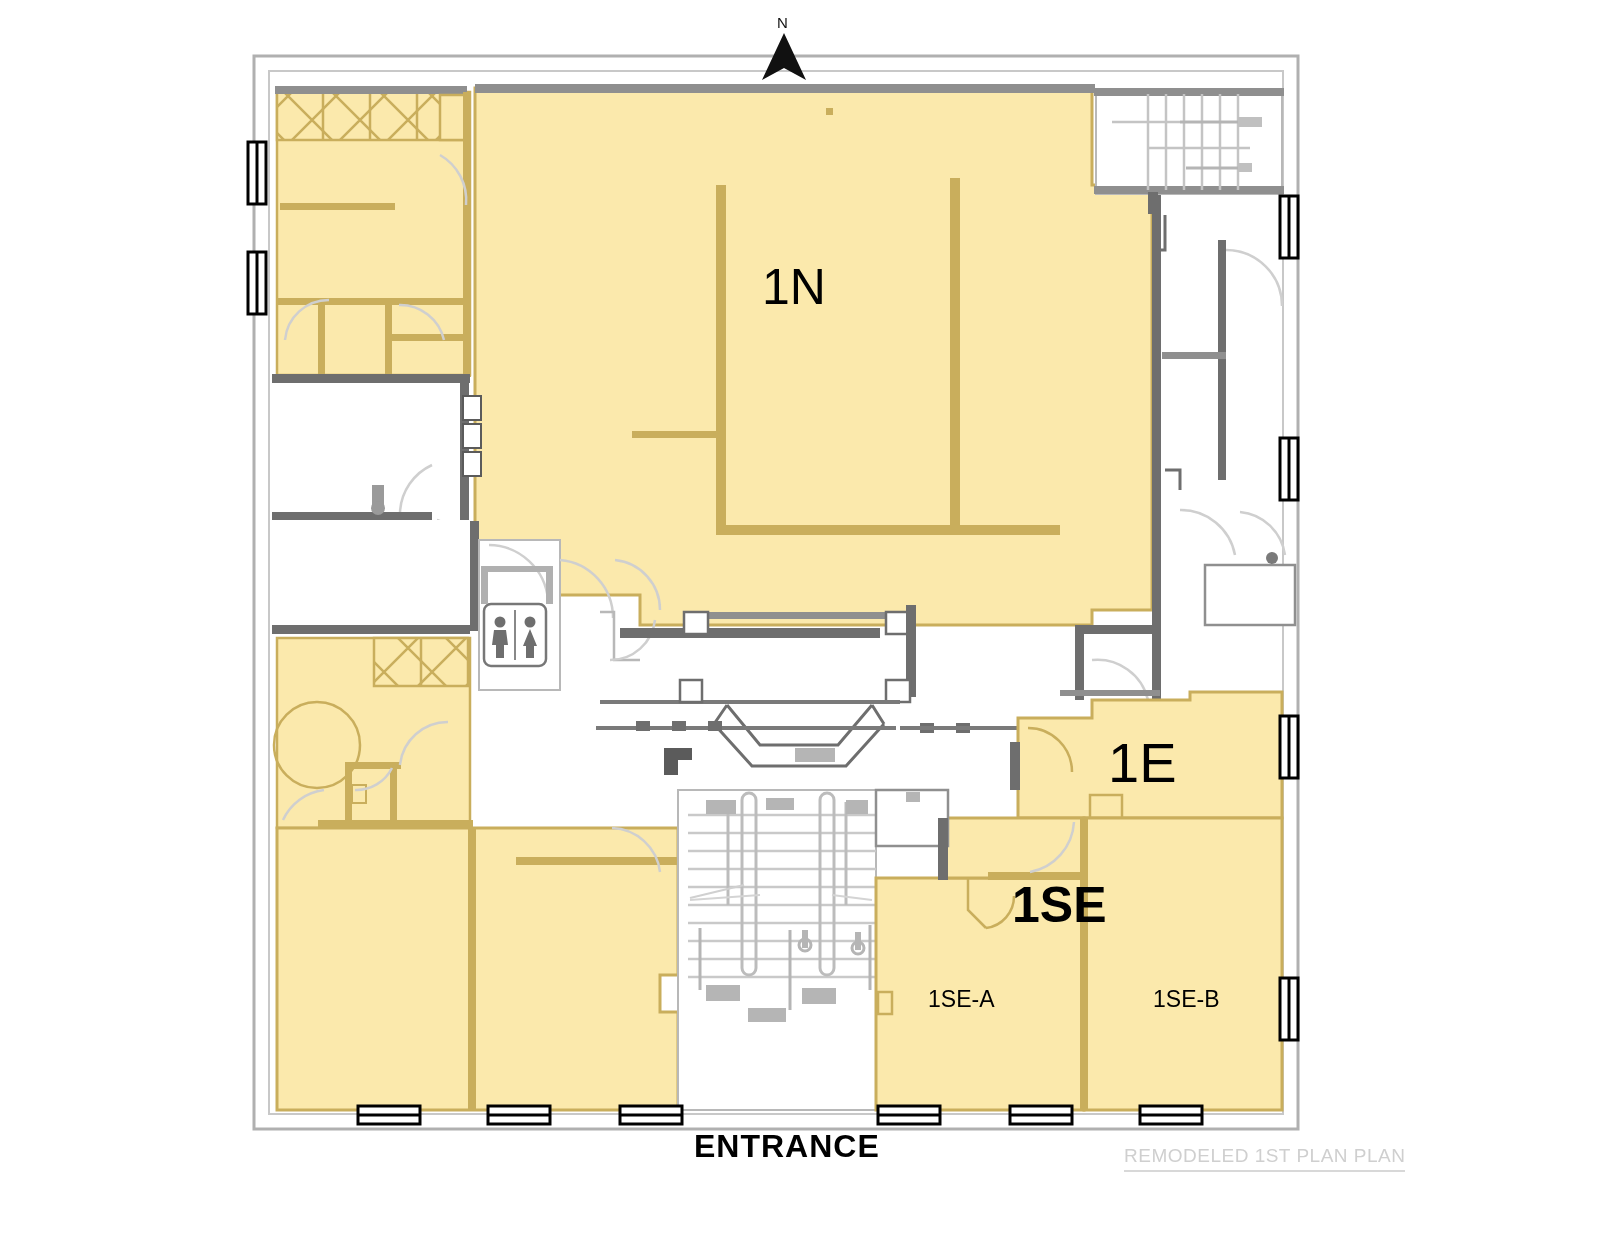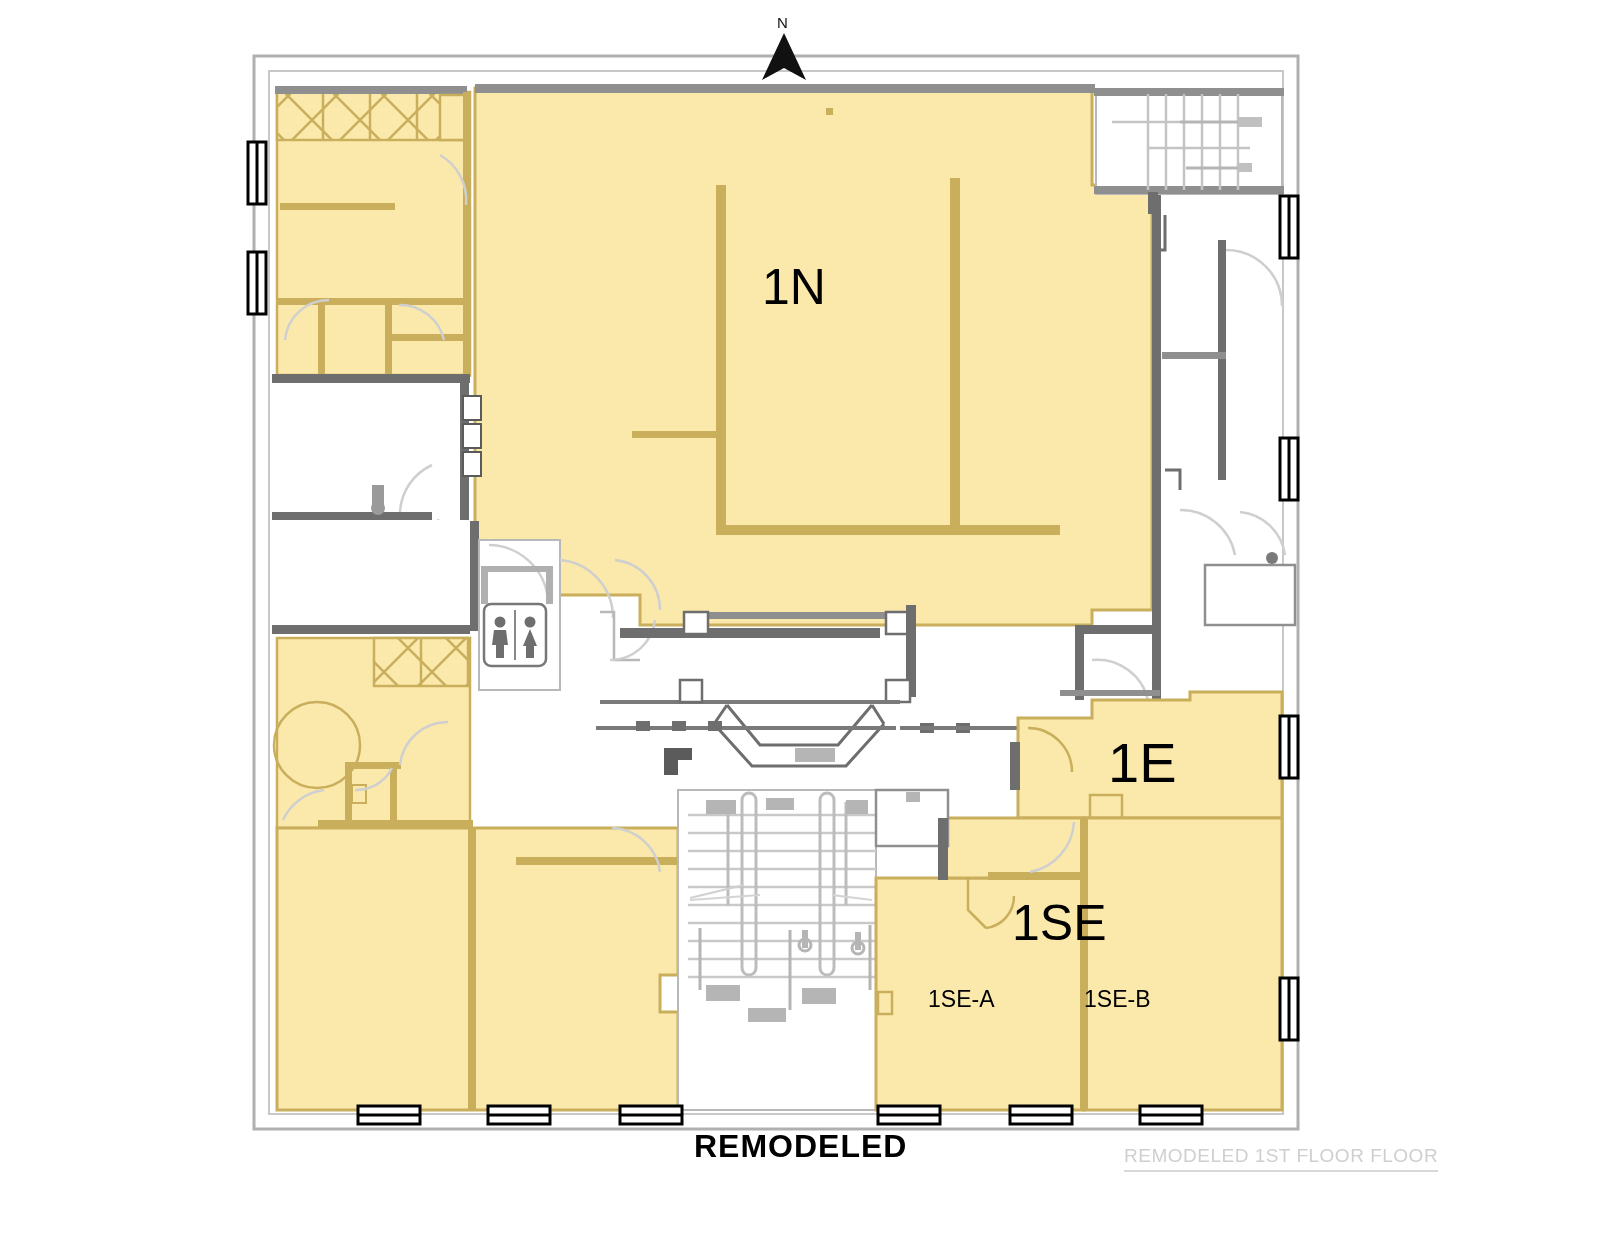--- a/index.html
+++ b/index.html
@@ -380,7 +380,7 @@
     <div class="suite-label primary" style="left:1108px; top:735px; font-size:56px;">1E</div>
 
 
-    <div class="suite-label primary" style="left:1012px; top:898px;">1SE</div>
+    <div class="suite-label primary" style="left:1012px; top:880px;font-weight:bold;">1SE</div>
 
     <div class="suite-label sub" style="left:928px; top:988px;">1SE-A</div>
 

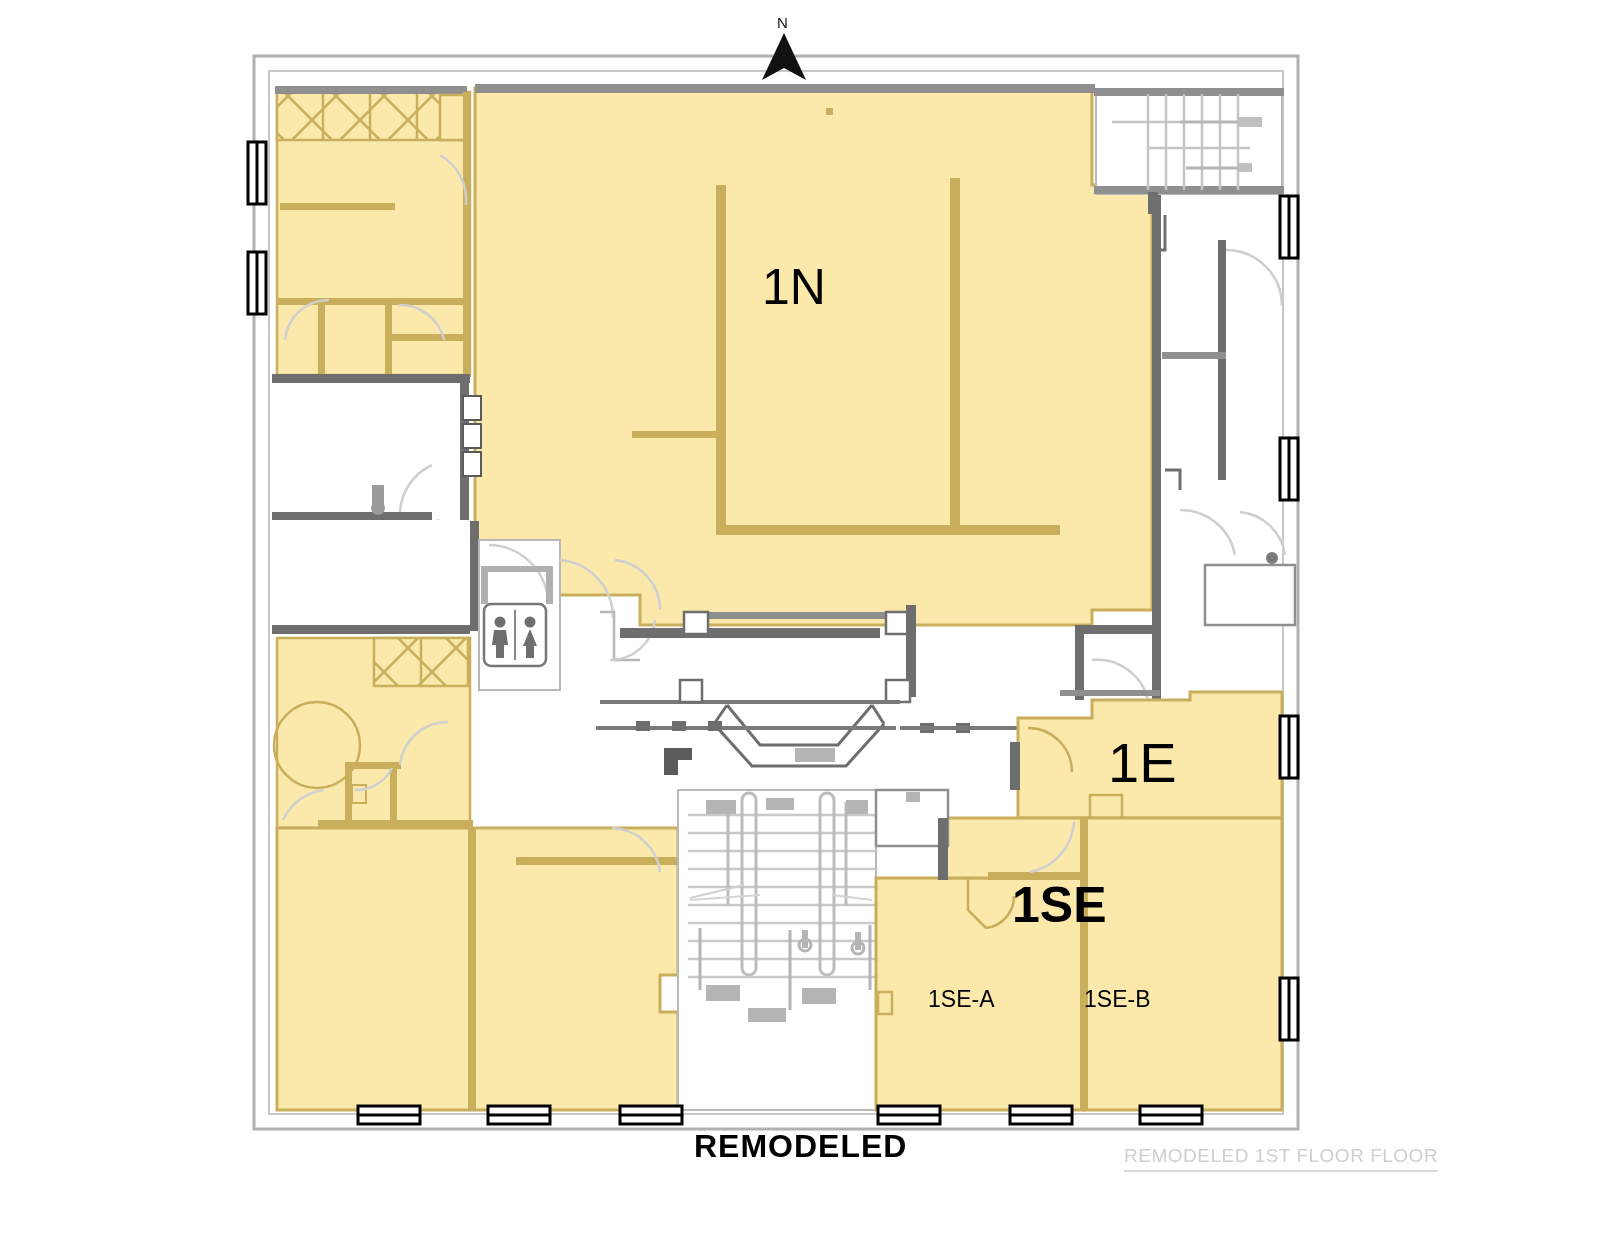--- a/index.html
+++ b/index.html
@@ -384,7 +384,7 @@
 
     <div class="suite-label sub" style="left:928px; top:988px;">1SE-A</div>
 
-    <div class="suite-label sub" style="left:1084px; top:988px;">1SE-B</div>
+    <div class="suite-label sub" style="left:1153px; top:988px;">1SE-B</div>
 
     <div class="entrance-label" style="left:694px; top:1128px;">REMODELED</div>
 

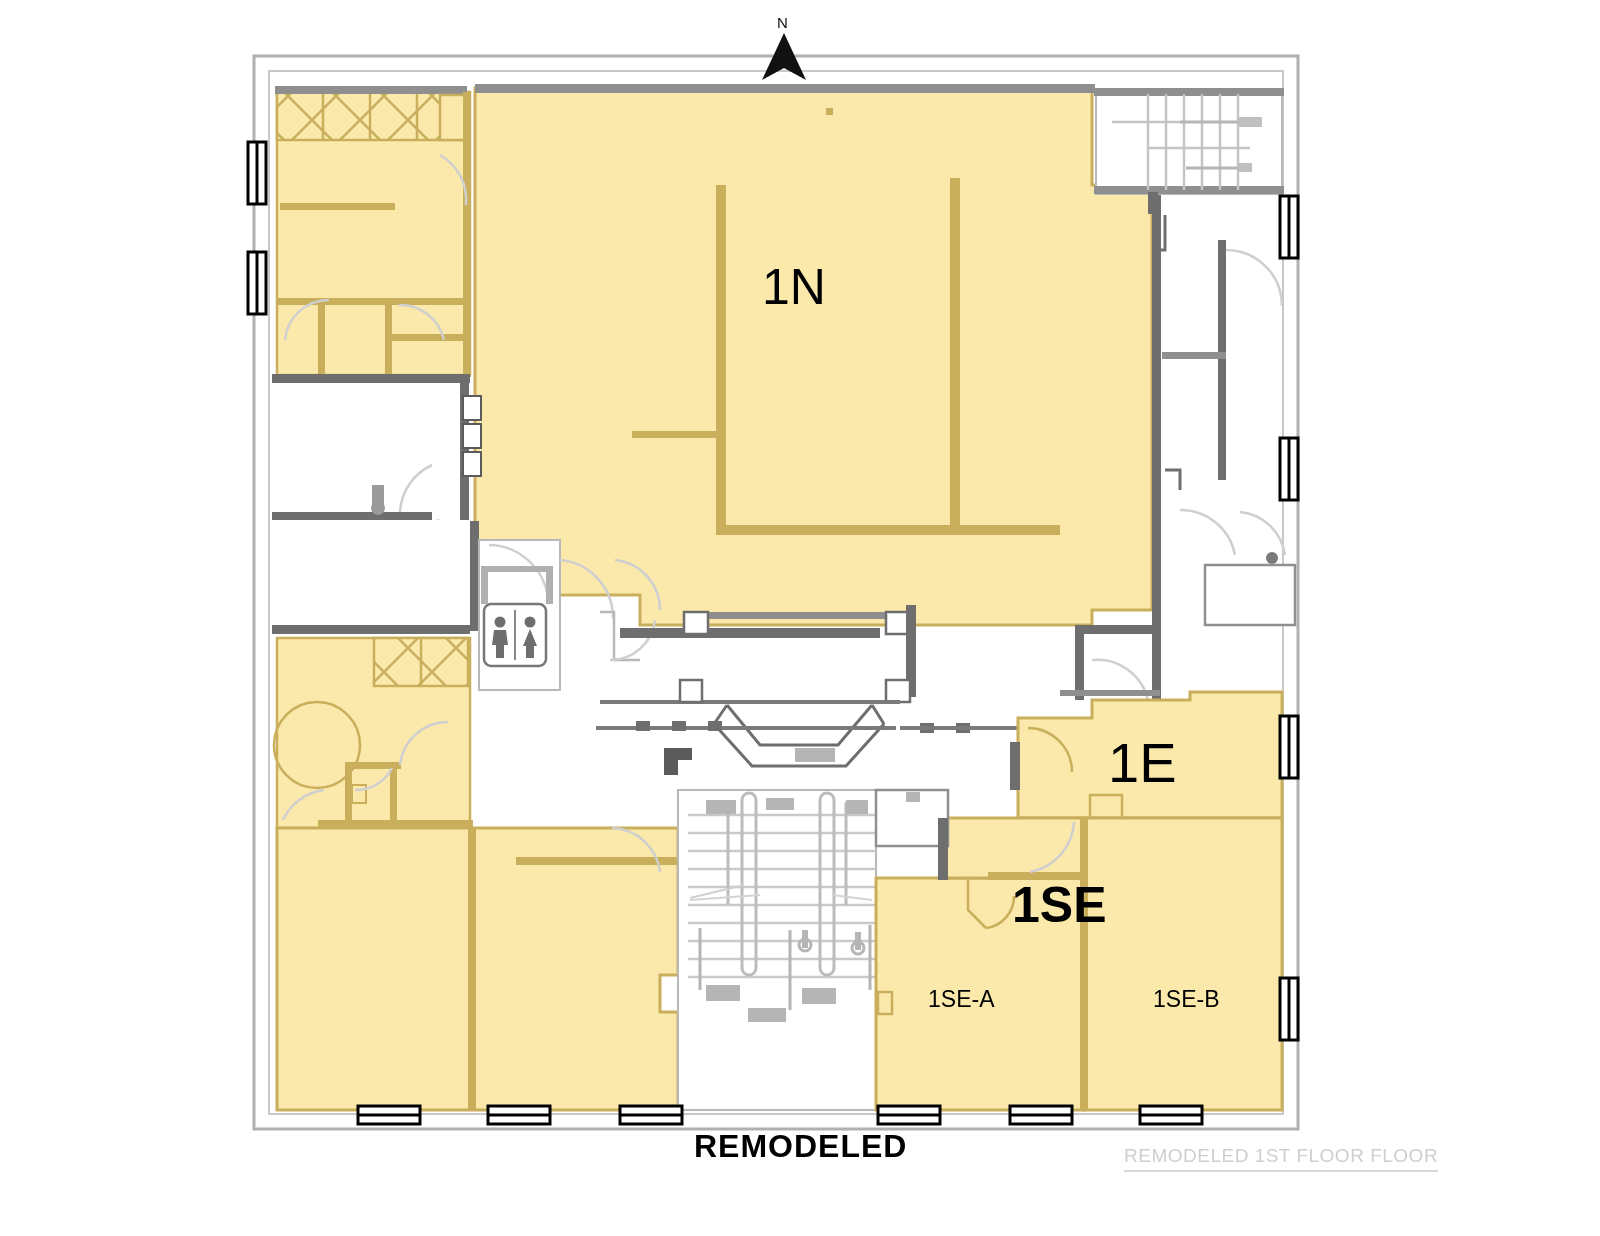--- a/index.html
+++ b/index.html
@@ -386,7 +386,7 @@
 
     <div class="suite-label sub" style="left:1153px; top:988px;">1SE-B</div>
 
-    <div class="entrance-label" style="left:694px; top:1128px;">REMODELED</div>
+    <div class="entrance-label" style="left:694px; top:1128px;">ENTRANCE</div>
 
     <div class="plan-title" style="left:1124px; top:1145px;">REMODELED 1ST FLOOR FLOOR</div>
 

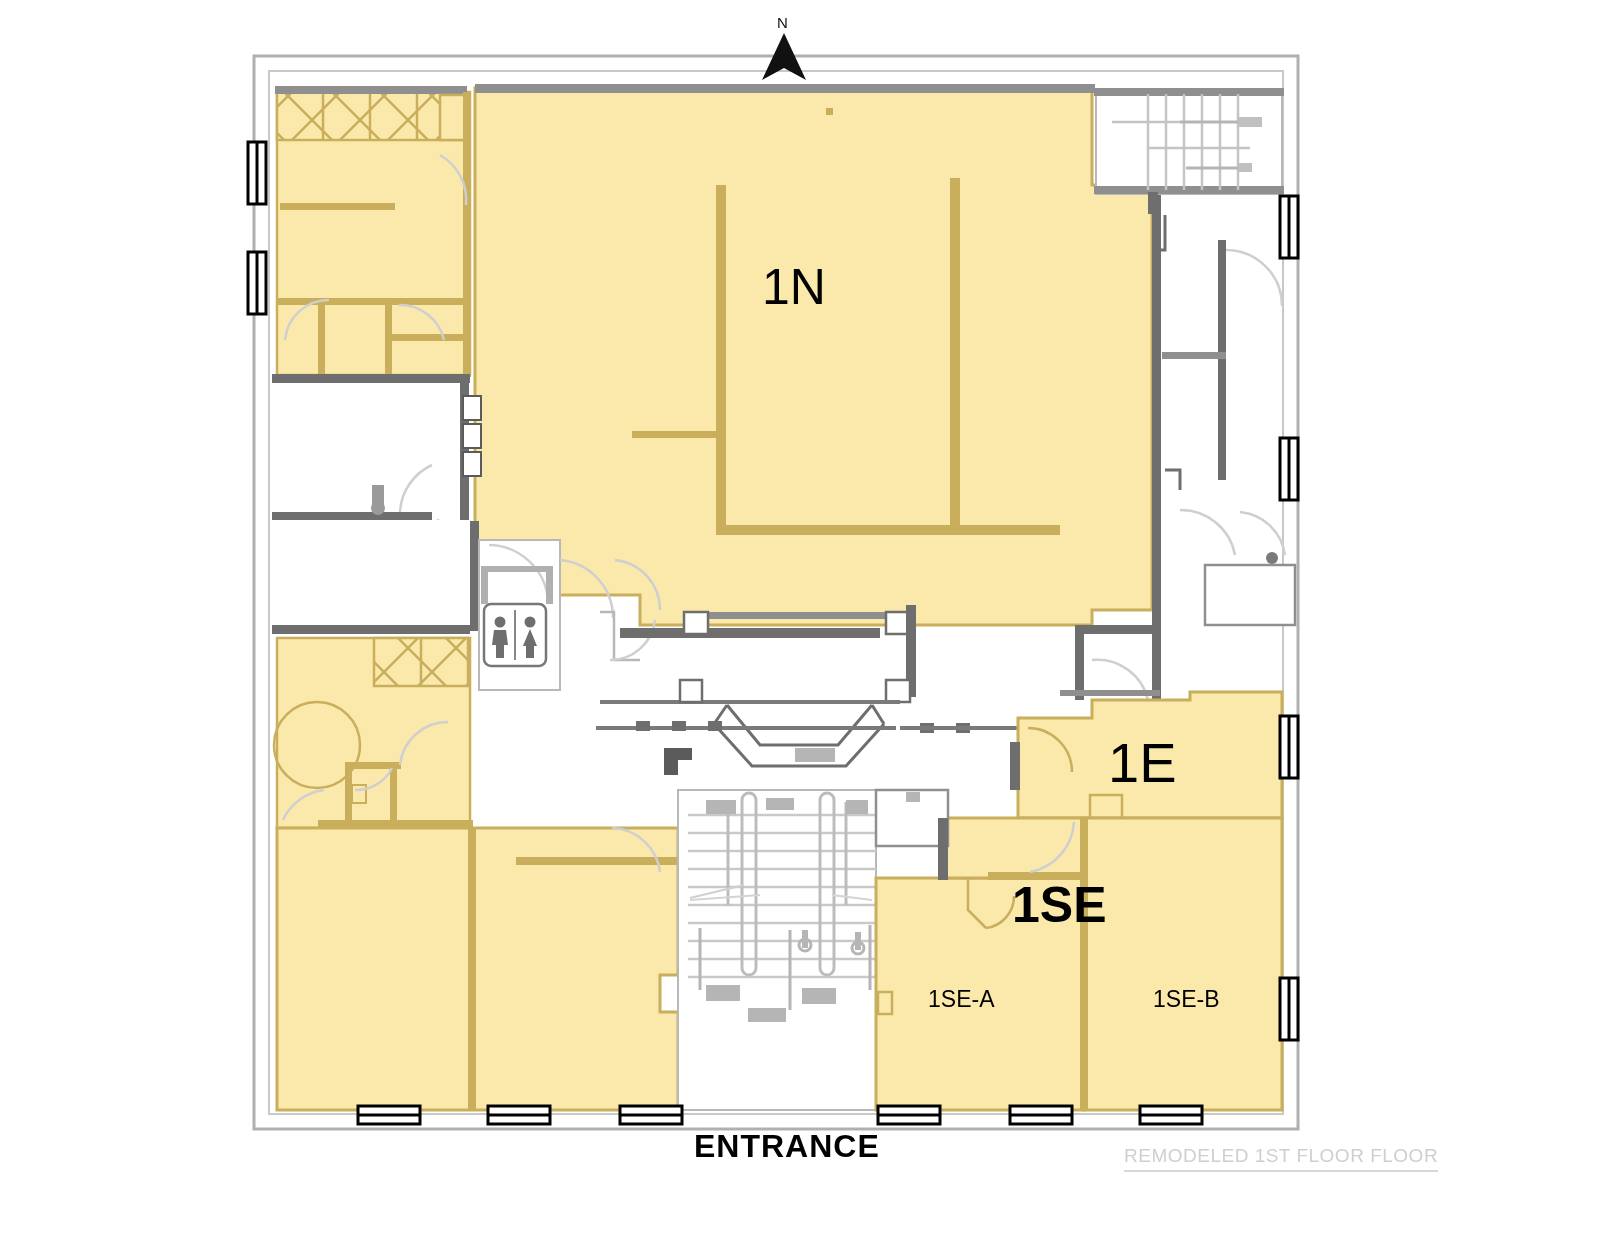--- a/index.html
+++ b/index.html
@@ -388,7 +388,7 @@
 
     <div class="entrance-label" style="left:694px; top:1128px;">ENTRANCE</div>
 
-    <div class="plan-title" style="left:1124px; top:1145px;">REMODELED 1ST FLOOR FLOOR</div>
+    <div class="plan-title" style="left:1124px; top:1145px;">REMODELED 1ST PLAN PLAN</div>
 
   </div>
 

